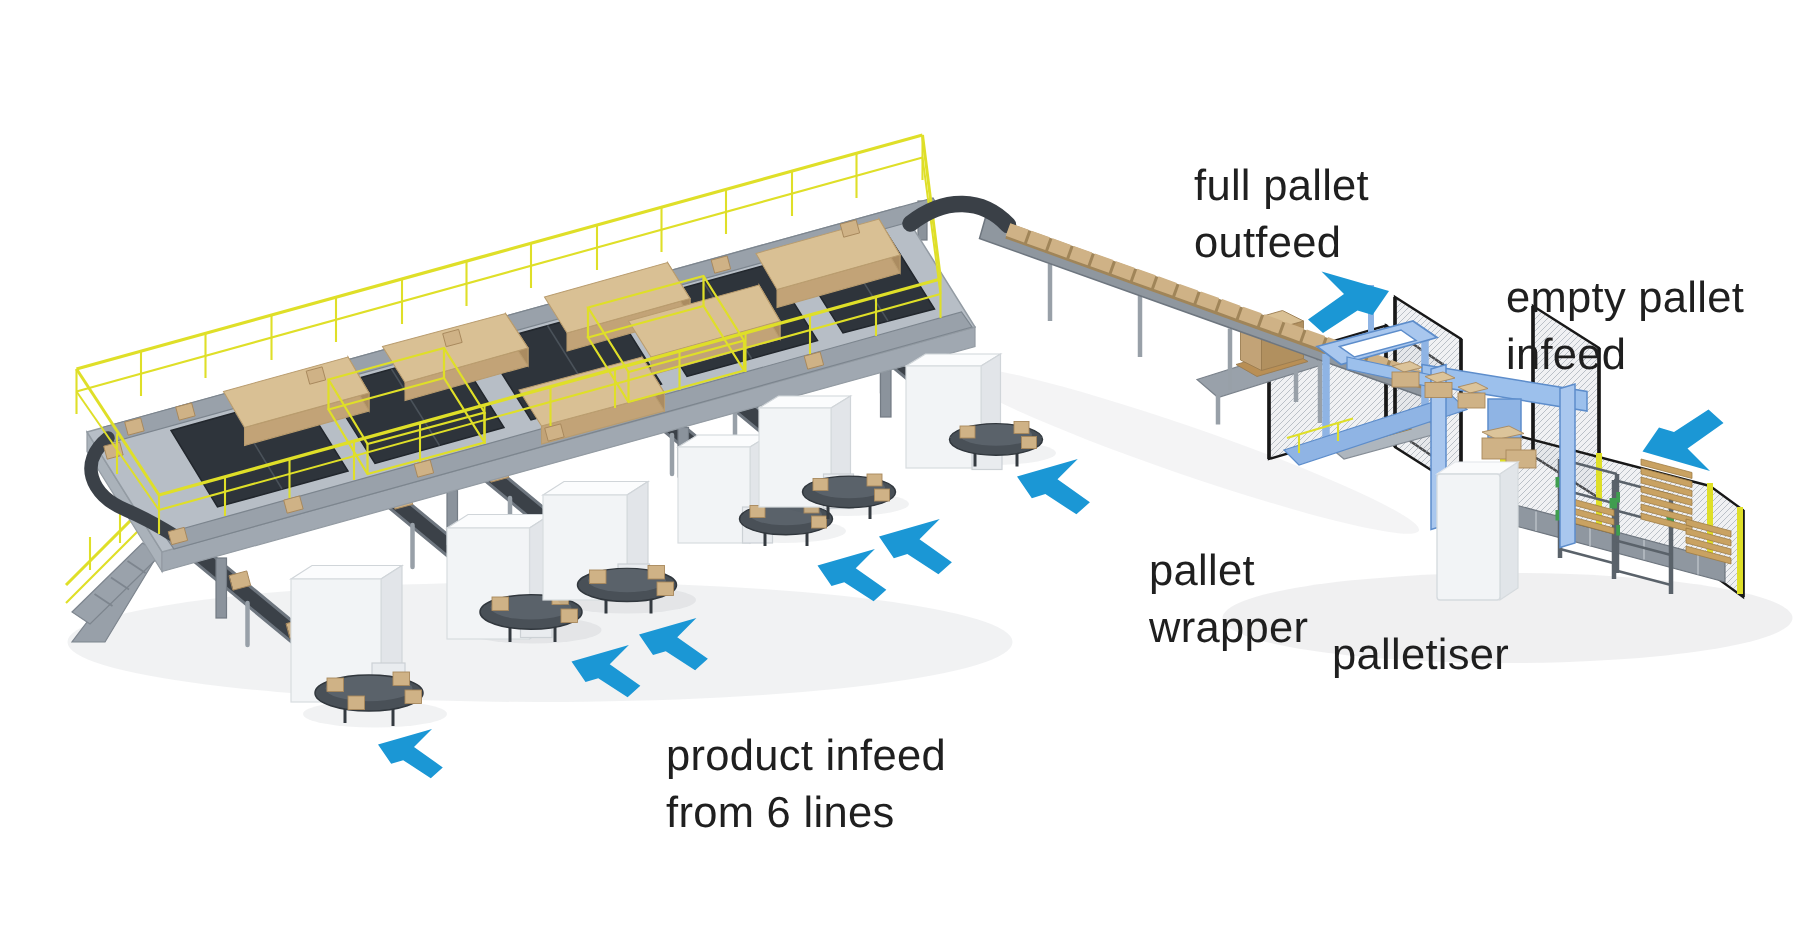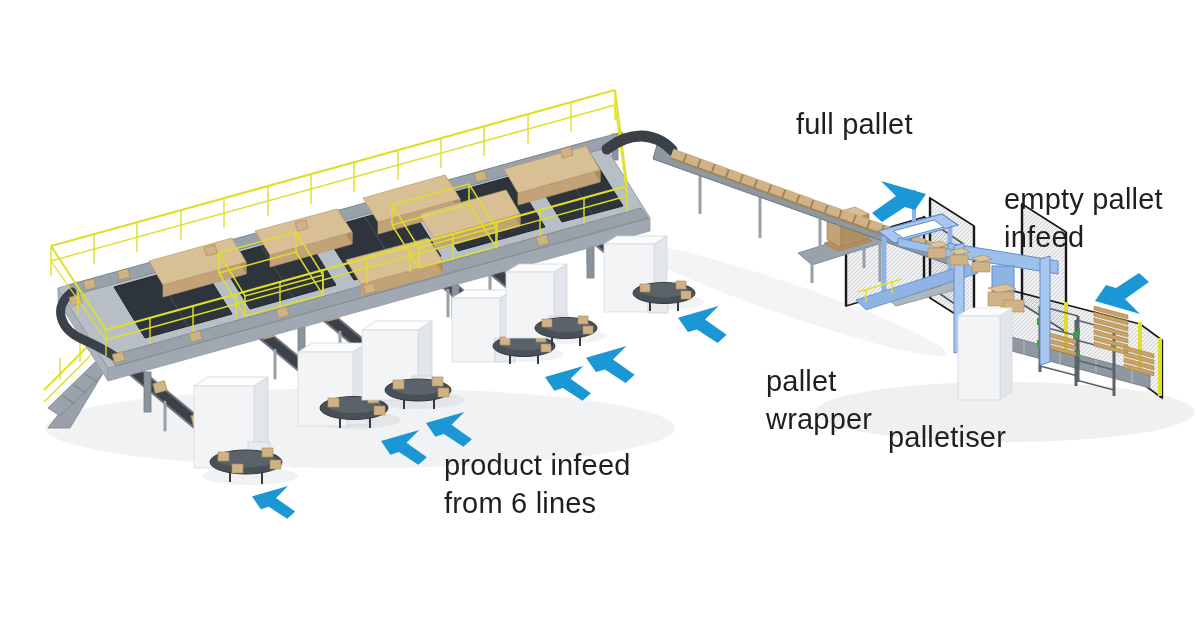--- a/index.html
+++ b/index.html
@@ -527,6 +527,7 @@
 
 <div class="label" style="left:796px;top:106px;width:200px;">
   <span>full pallet</span>
+  <span>outfeed</span>
 </div>
 
 <div class="label" style="left:1004px;top:181px;width:200px;">

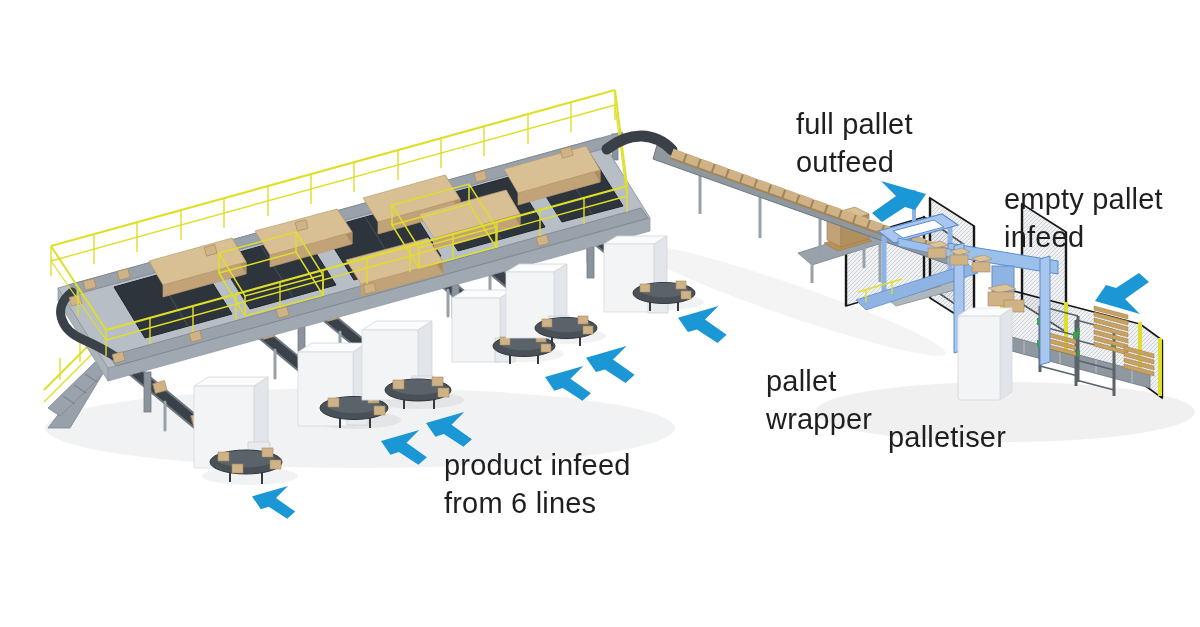--- a/index.html
+++ b/index.html
@@ -544,7 +544,7 @@
   <span>wrapper</span>
 </div>
 
-<div class="label" style="left:444px;top:447px;width:260px;">
+<div class="label" style="left:444px;top:486px;width:260px;">
   <span>product infeed</span>
   <span>from 6 lines</span>
 </div>

